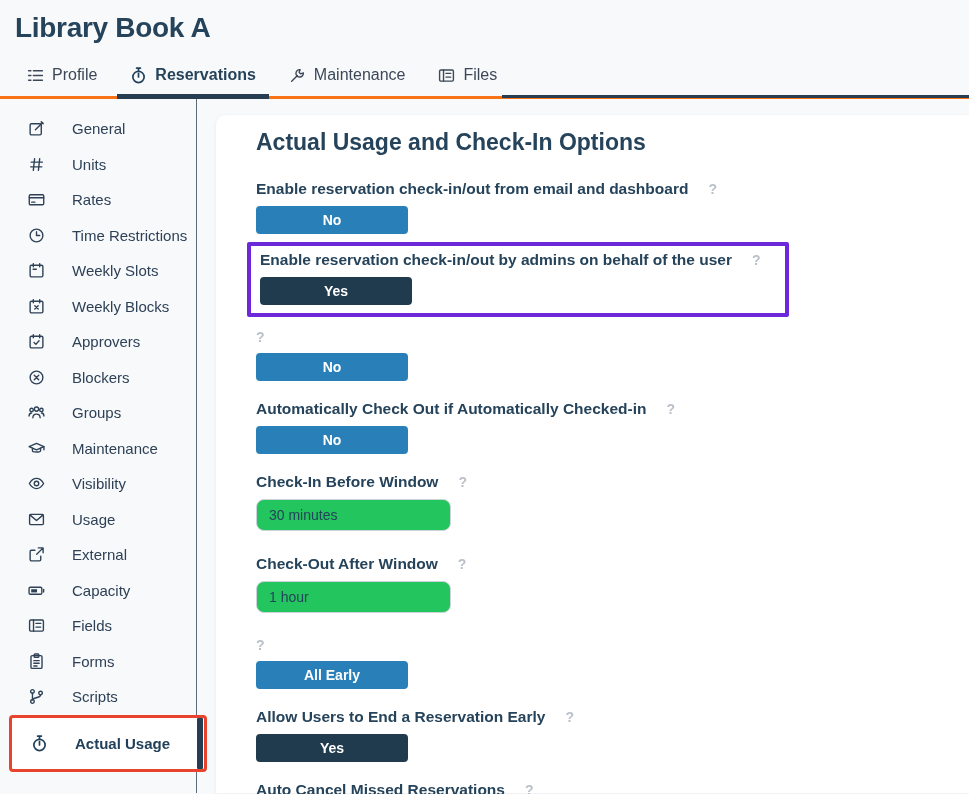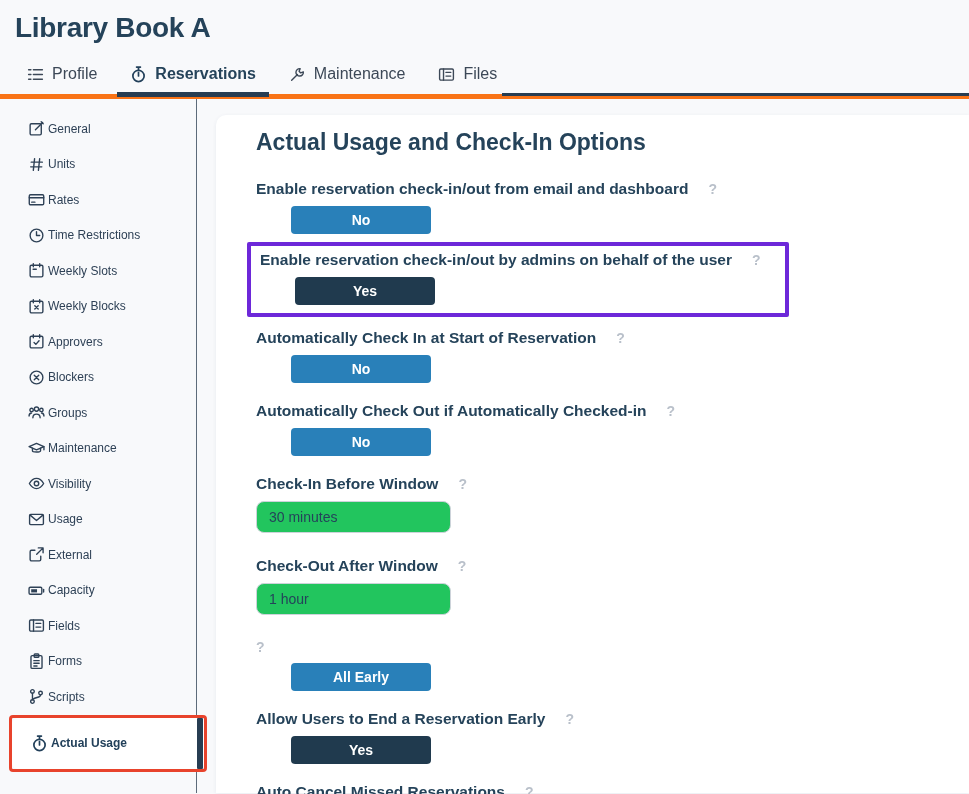--- a/index.html
+++ b/index.html
@@ -18,7 +18,7 @@
   .tabbar {
     display:flex; align-items:flex-end; gap:33px;
     padding-left:27px; margin-top:10px; height:45px;
-    position:relative; border-bottom:5px solid #f97316;
+    position:relative; border-bottom:3px solid #f97316;
   }
   .tabbar::after {
     content:""; position:absolute; left:502px; right:0; bottom:-2px;

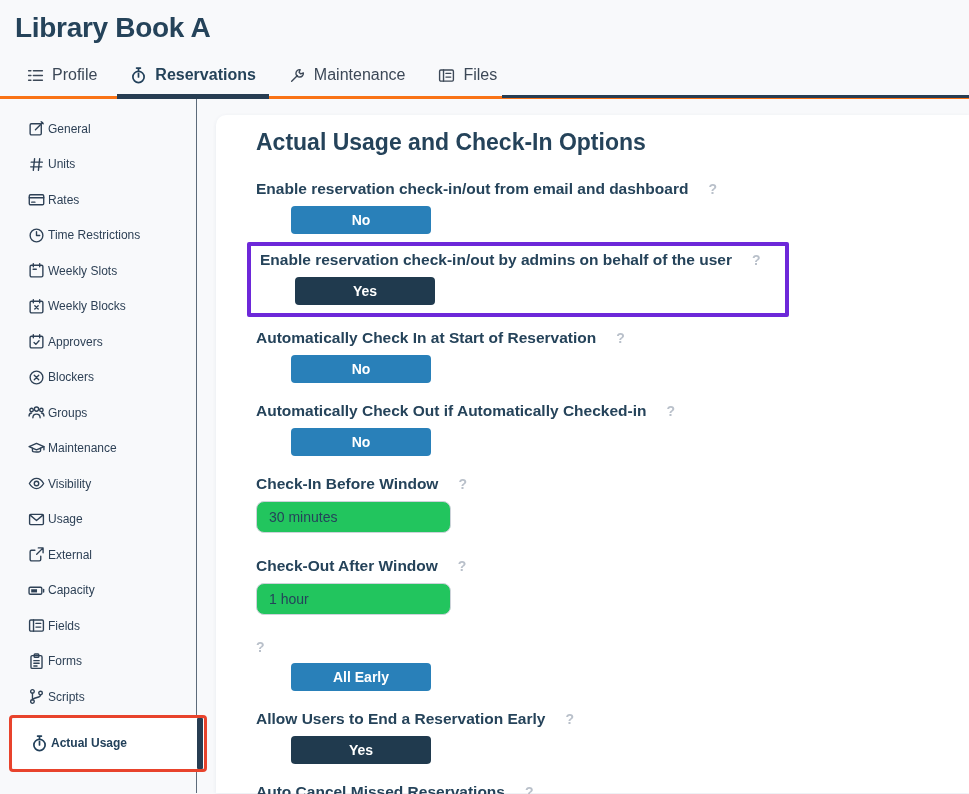--- a/index.html
+++ b/index.html
@@ -44,9 +44,9 @@
     padding-top:12px; position:relative; z-index:3;
   }
   .side-item {
-    display:flex; align-items:center; gap:3px;
+    display:flex; align-items:center; gap:27px;
     height:35.5px; padding-left:28px;
-    font-size:12px; color:#2e4156; cursor:pointer; white-space:nowrap;
+    font-size:15px; color:#2e4156; cursor:pointer; white-space:nowrap;
   }
   .red-box-side {
     border:3px solid #e8432c; border-radius:4px;

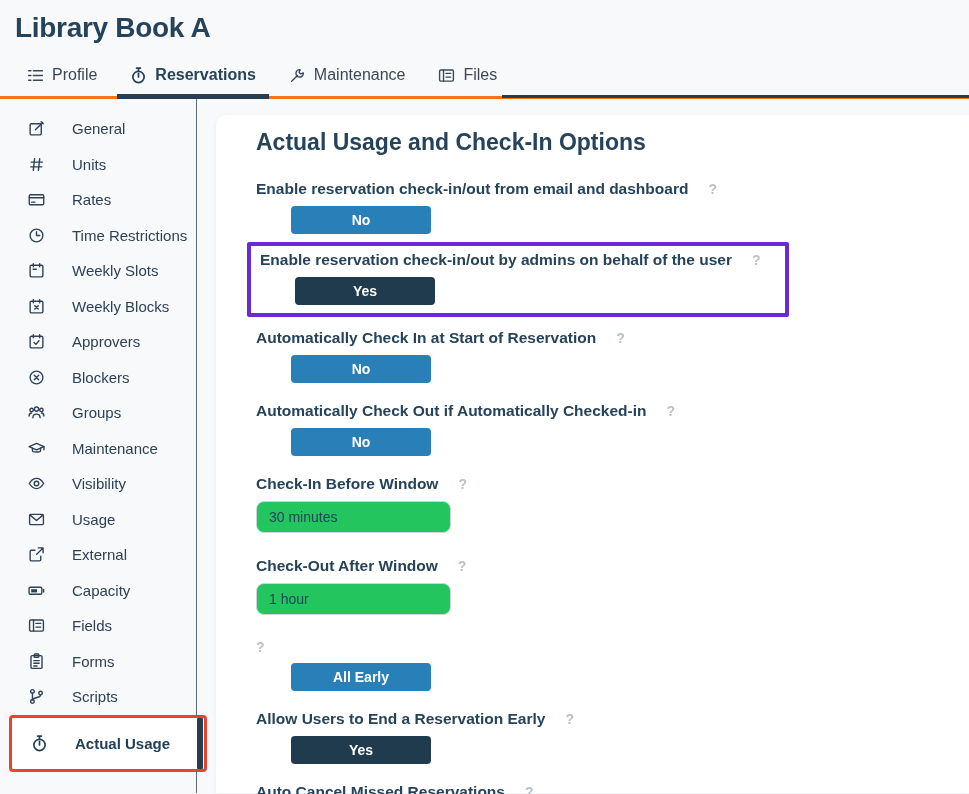--- a/index.html
+++ b/index.html
@@ -80,10 +80,10 @@
   .help { color:#b9c0ca; font-weight:bold; font-size:14px; cursor:pointer; }
 
   .btn {
-    width:140px; height:28px; border:none; border-radius:4px;
+    width:152px; height:28px; border:none; border-radius:4px;
     color:#ffffff; font-weight:bold; font-size:14px;
     font-family:"Liberation Sans", sans-serif; cursor:pointer;
-    display:flex; align-items:center; justify-content:center;margin-left:35px;
+    display:flex; align-items:center; justify-content:center;
   }
   .btn.blue { background:#2980b9; }
   .btn.dark { background:#203a4e; }

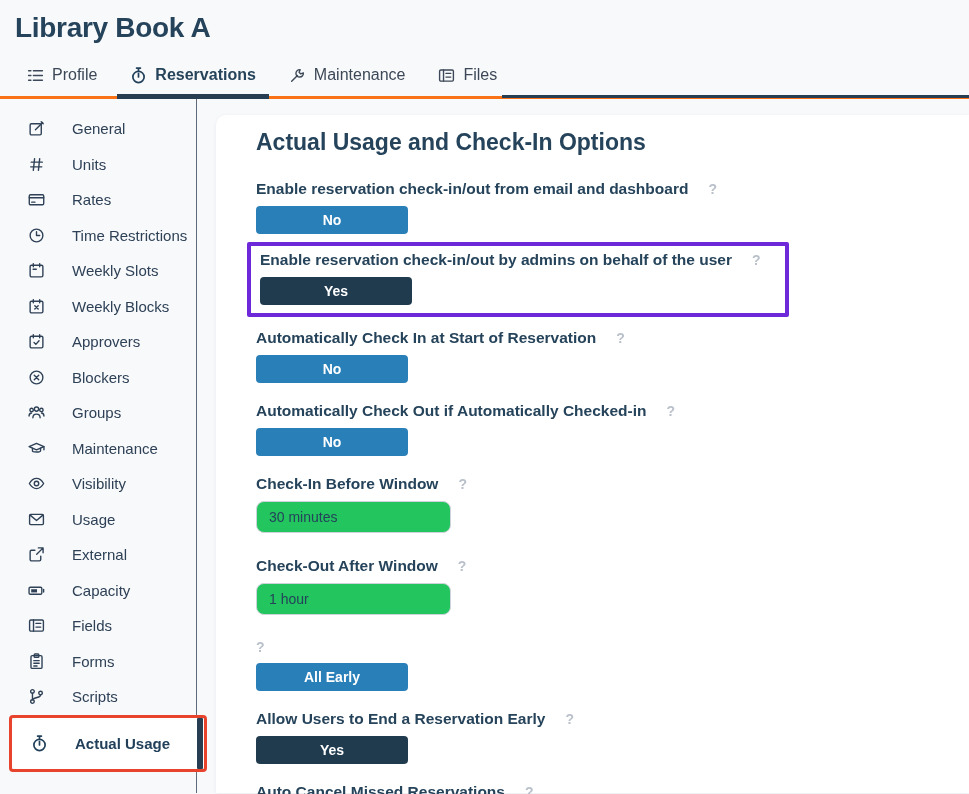--- a/index.html
+++ b/index.html
@@ -374,7 +374,6 @@
 
       <div class="setting">
         <div class="label-row">
-          <span class="s-label">Automatically Check In at Start of Reservation</span>
           <span class="help">?</span>
         </div>
         <button class="btn blue">No</button>

